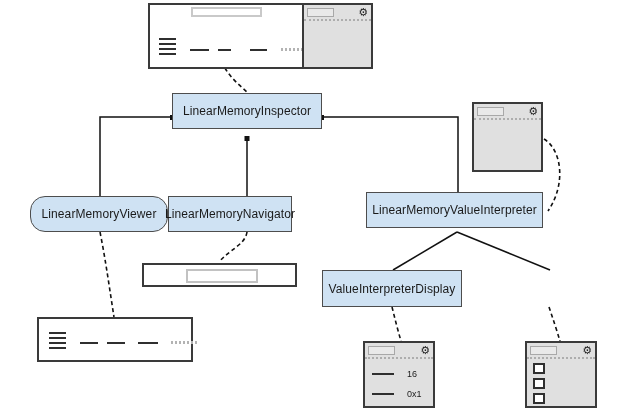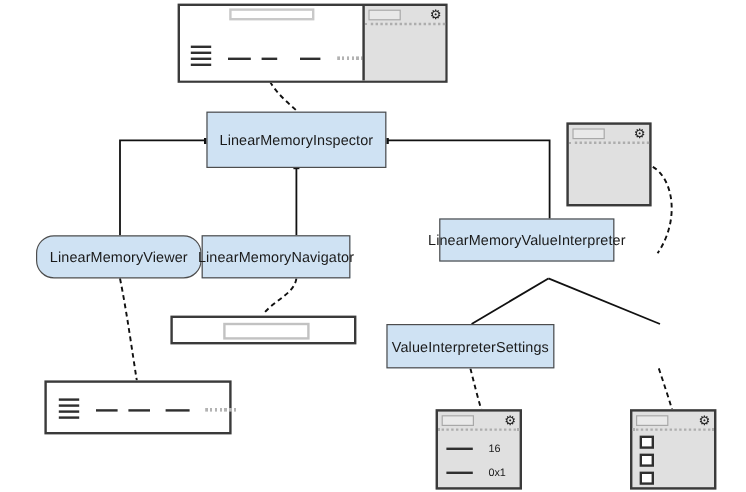--- a/index.html
+++ b/index.html
@@ -121,7 +121,7 @@
     </div>
   </div>
 
-  <div class="node" style="left:172px;top:93px;width:150px;height:47px;">
+  <div class="node" style="left:172px;top:93px;width:150px;height:36px;">
     <span>LinearMemoryInspector</span>
   </div>
   <div class="node" style="left:30px;top:196px;width:138px;height:36px;border-radius:15px;">

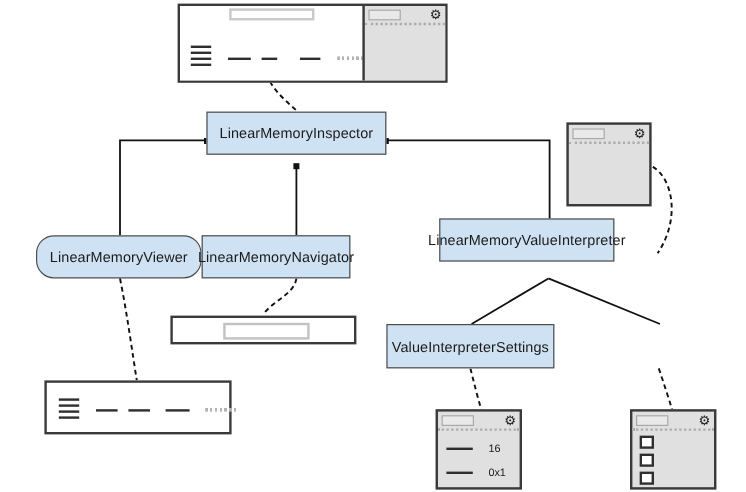--- a/index.html
+++ b/index.html
@@ -130,7 +130,7 @@
   <div class="node" style="left:168px;top:196px;width:124px;height:36px;">
     <span>LinearMemoryNavigator</span>
   </div>
-  <div class="node" style="left:366px;top:182px;width:146px;height:36px;">
+  <div class="node" style="left:366px;top:192px;width:177px;height:36px;">
     <span>LinearMemoryValueInterpreter</span>
   </div>
   <div class="node" style="left:322px;top:270px;width:140px;height:37px;">

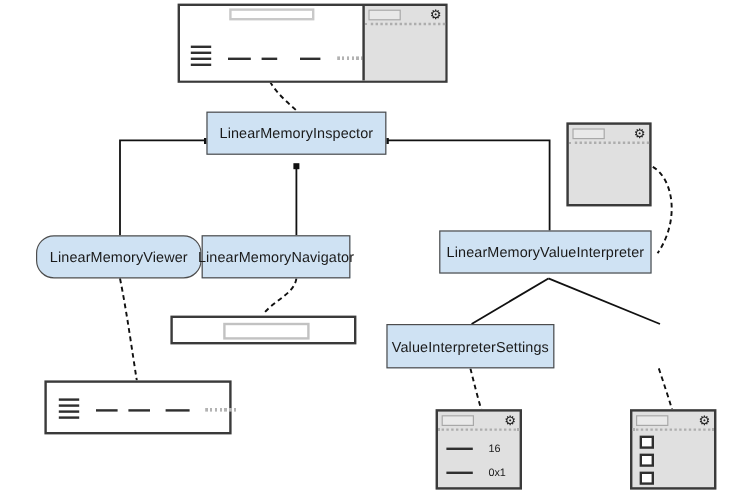--- a/index.html
+++ b/index.html
@@ -134,7 +134,7 @@
     <span>LinearMemoryValueInterpreter</span>
   </div>
   <div class="node" style="left:322px;top:270px;width:140px;height:37px;">
-    <span>ValueInterpreterSettings</span>
+    <span>ValueInterpreterDisplay</span>
   </div>
 
   <div class="mockwin nav-mock">

